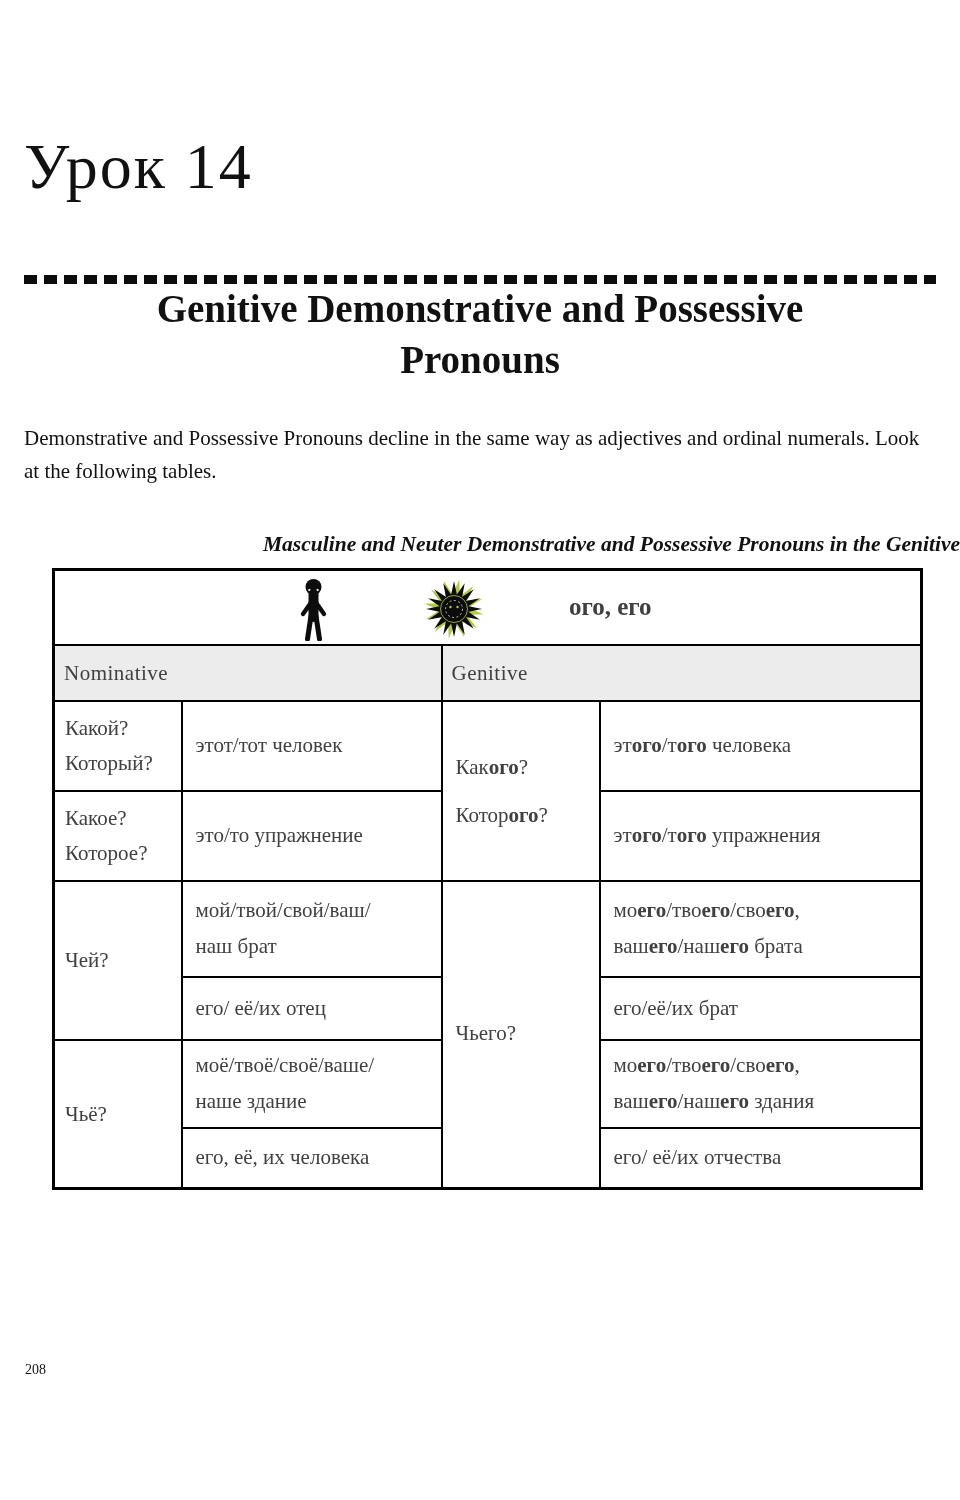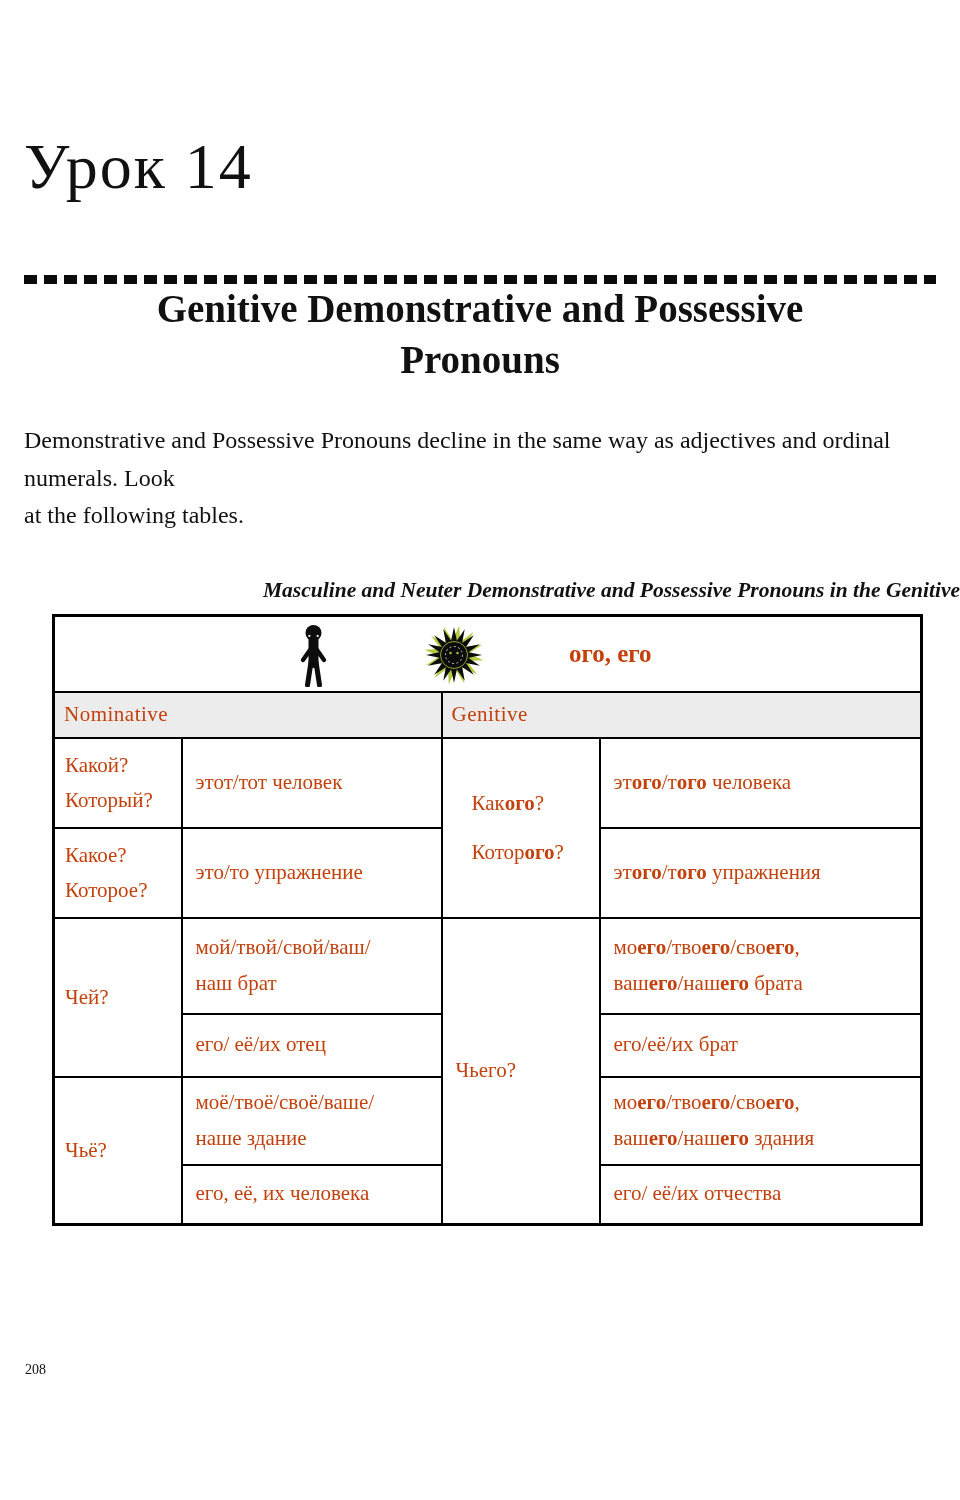--- a/index.html
+++ b/index.html
@@ -30,7 +30,7 @@
   }
   .intro {
     margin:37px 24px 0 24px;
-    font-size:24px; line-height:1.55;
+    font-size:21px; line-height:1.55;
     white-space:pre-line;
   }
   .caption {

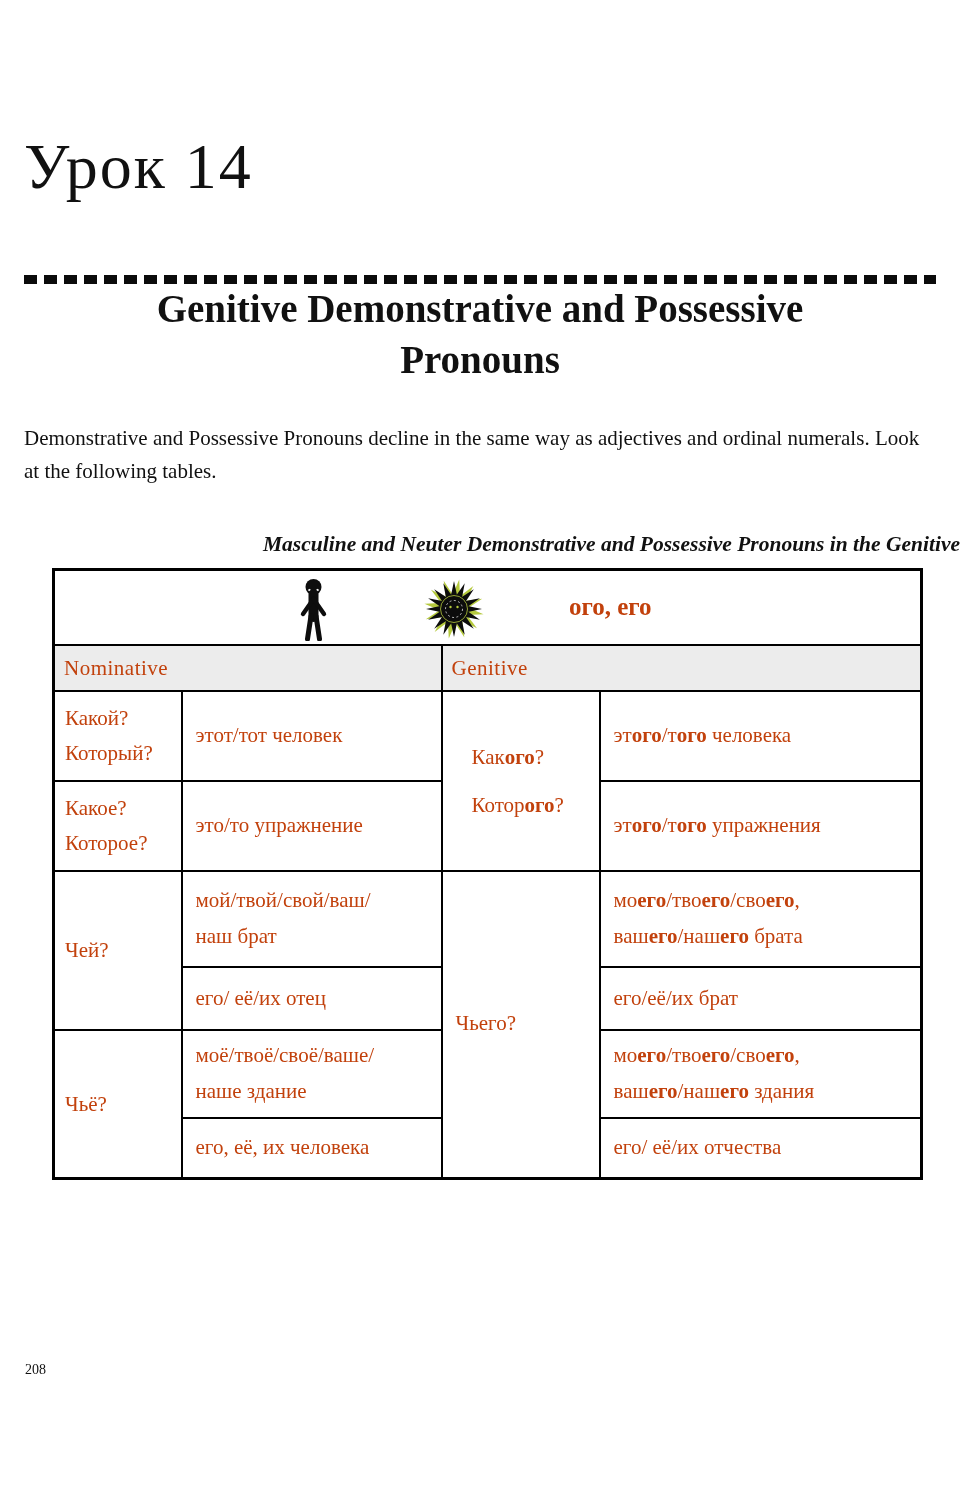--- a/index.html
+++ b/index.html
@@ -49,7 +49,7 @@
     border:2px solid #000;
     vertical-align:middle;
     font-size:21px;
-    color:#c2410c;
+    color:#404040;
     overflow:hidden;
   }
   td.iconrow { position:relative; }

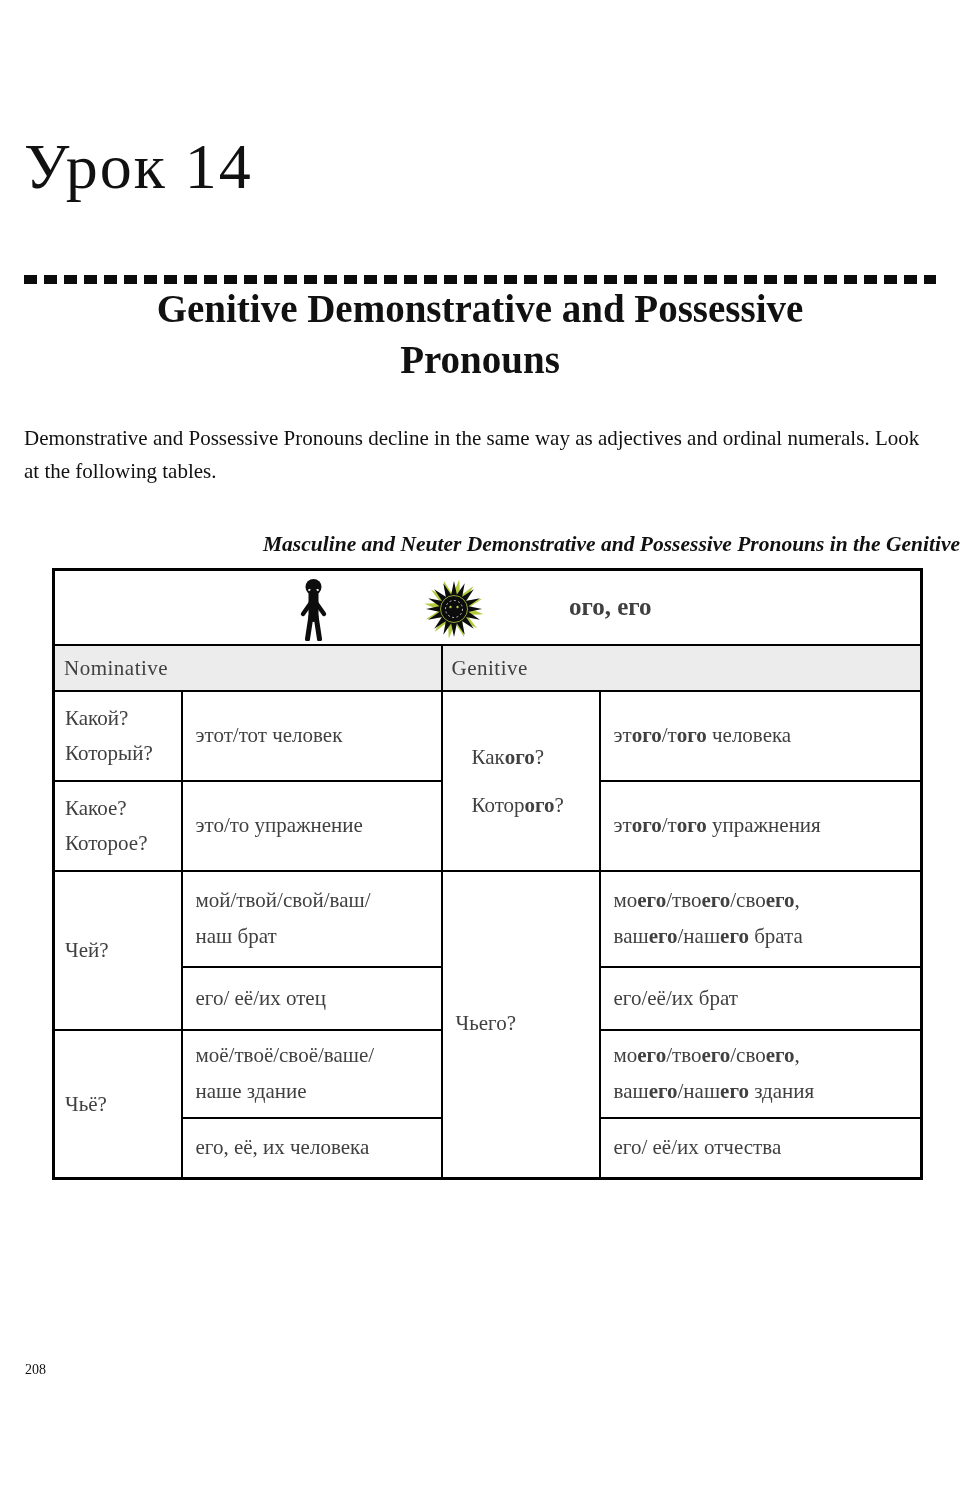--- a/index.html
+++ b/index.html
@@ -156,7 +156,7 @@
       <span class="ending">ого, его</span>
     </td>
   </tr>
-  <tr style="height:46px;">
+  <tr style="height:56px;">
     <td colspan="2" class="hdr">Nominative</td>
     <td colspan="2" class="hdr">Genitive</td>
   </tr>

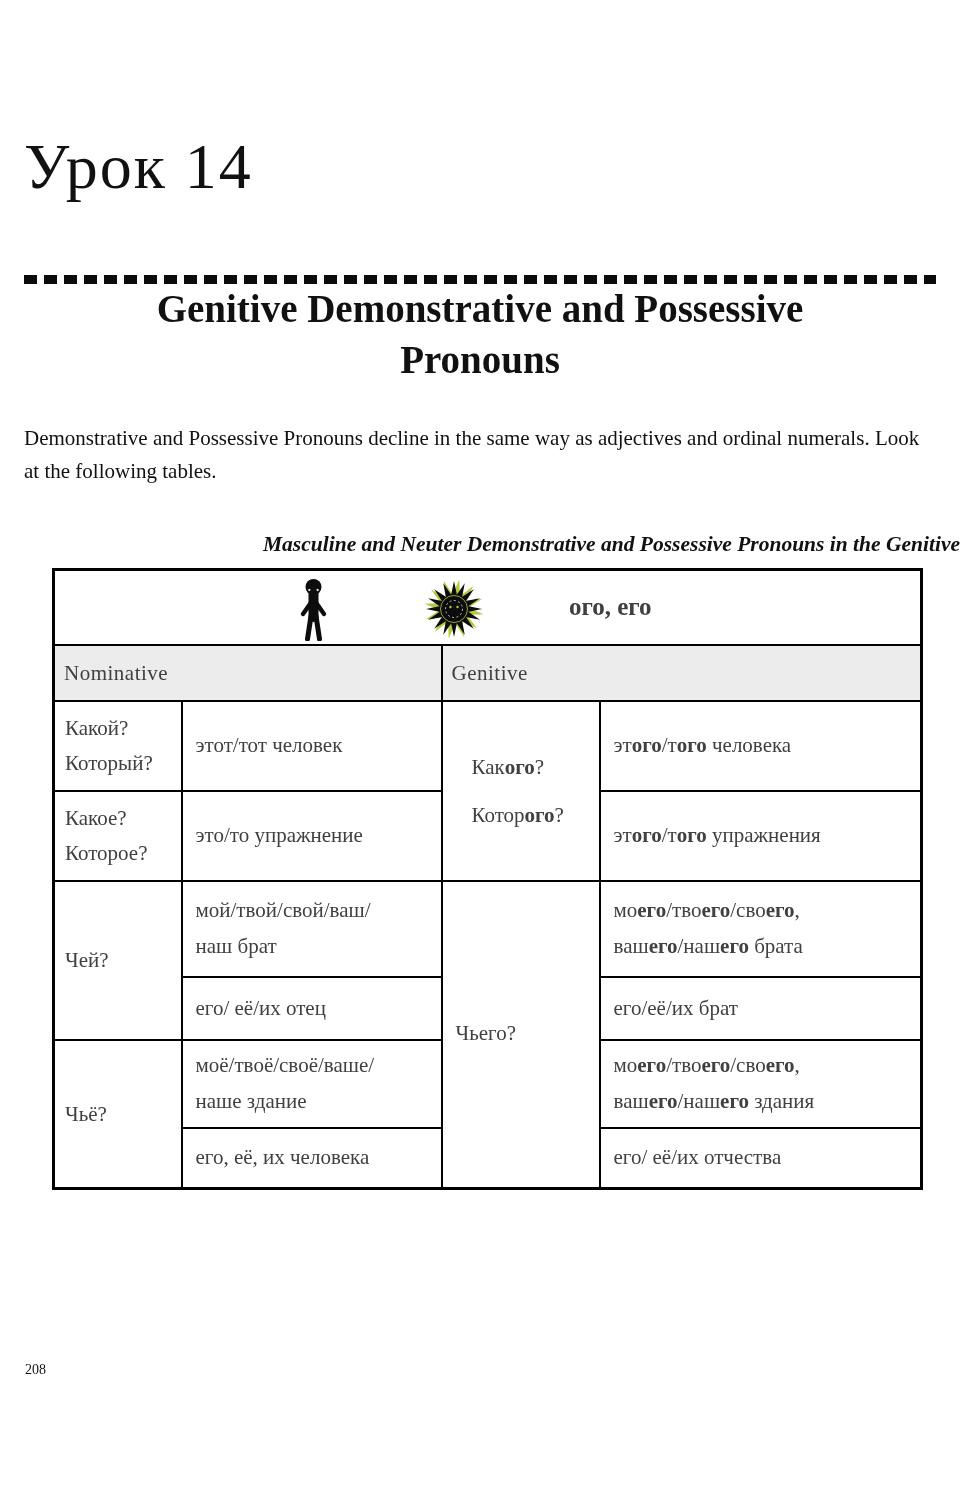--- a/index.html
+++ b/index.html
@@ -69,7 +69,7 @@
   td.qcell  { padding-left:10px; line-height:1.65; }
   td.ncell  { padding-left:13px; line-height:1.7; }
   td.gcell  { padding-left:13px; line-height:1.7; }
-  td.gq-tall{ padding-left:29px; line-height:2.3;margin-left:12px; }
+  td.gq-tall{ padding-left:13px; line-height:2.3;margin-left:12px; }
   .pagenum {
     position:absolute; left:25px; top:1362px;
     font-size:14px;

